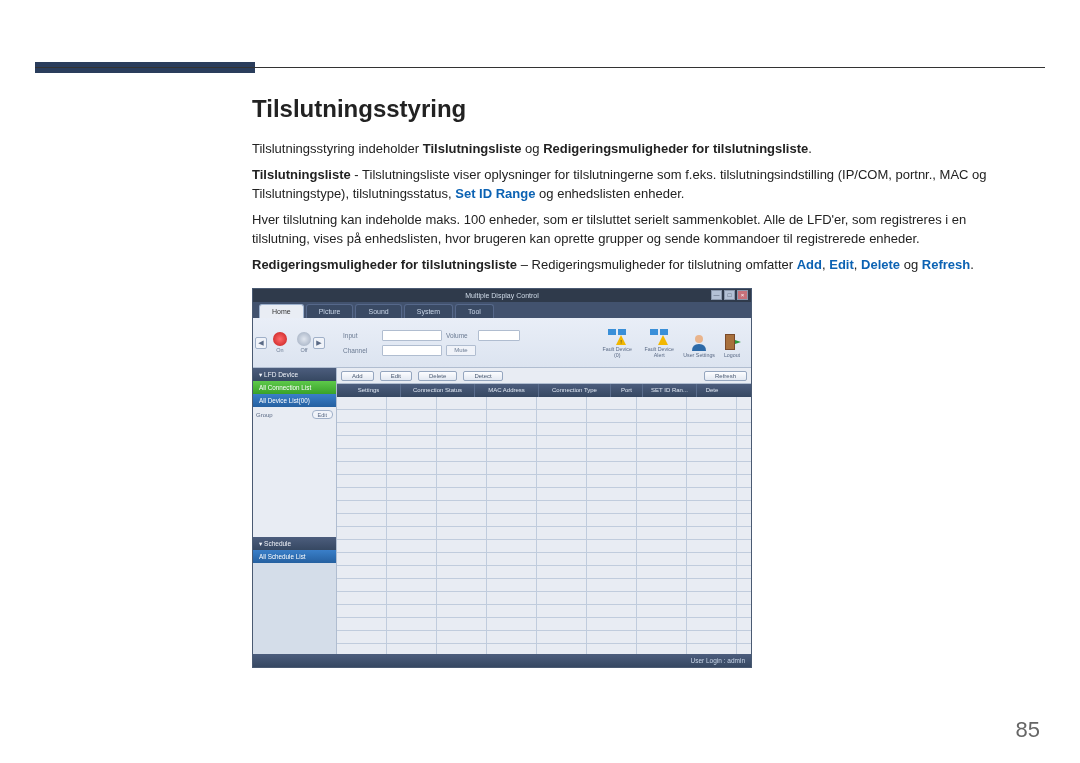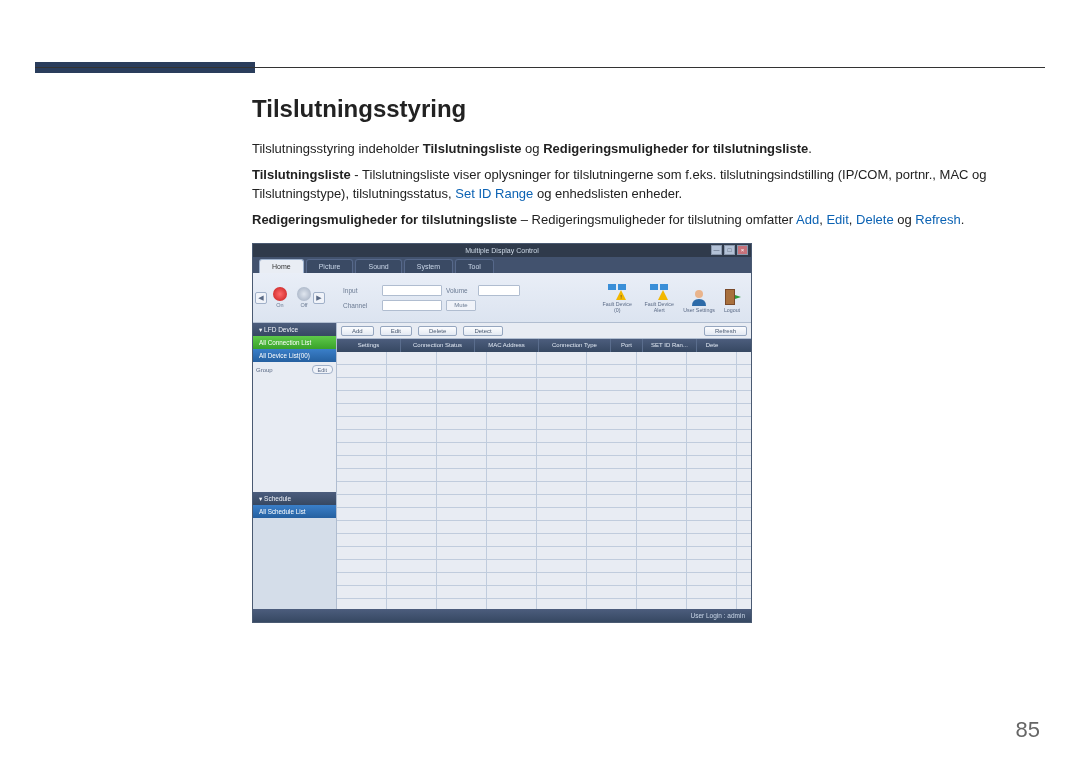--- a/index.html
+++ b/index.html
@@ -45,7 +45,7 @@
     margin-bottom: 6px;
   }
   .bold { font-weight: 700; }
-  .highlight { color: #0b62b3; font-weight: 400; text-align: center; }
+  .highlight { color: #0b62b3; font-weight: 700; text-align: center; }
   .page-number {
     position: absolute;
     bottom: 20px;

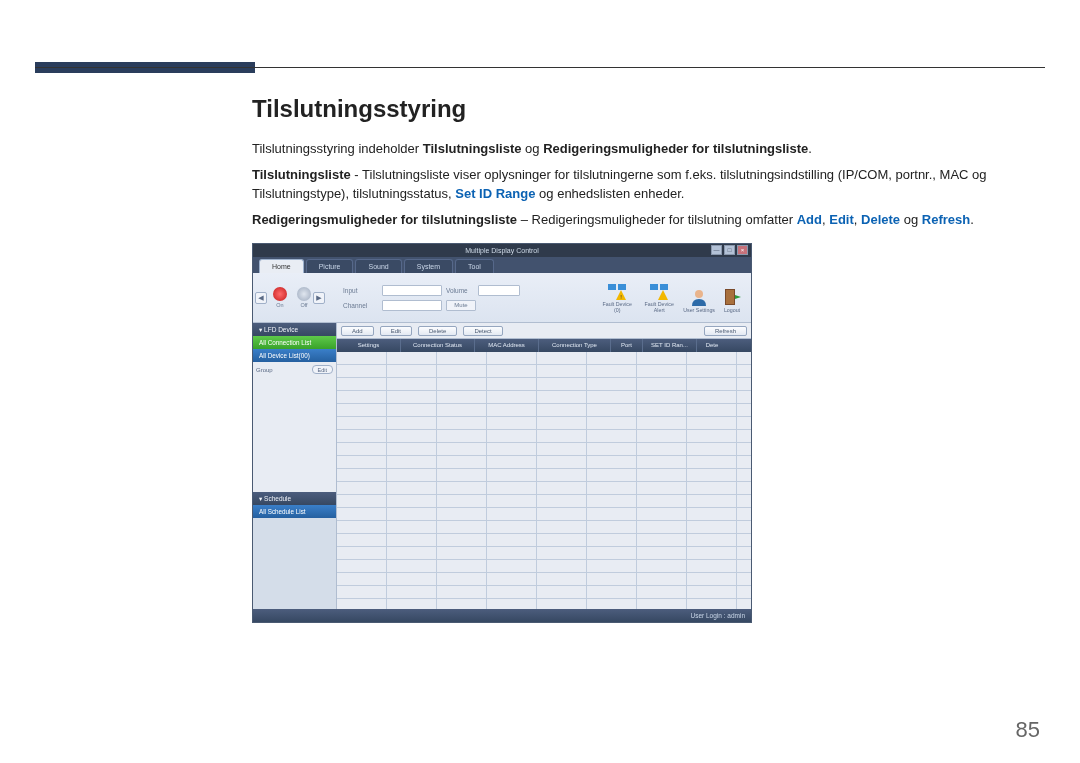--- a/index.html
+++ b/index.html
@@ -346,6 +346,7 @@
     <span class="bold">Tilslutningsliste</span><span> - Tilslutningsliste viser oplysninger for tilslutningerne som f.eks. tilslutningsindstilling (IP/COM, portnr., MAC og Tilslutningstype), tilslutningsstatus, </span><span class="highlight">Set ID Range</span><span> og enhedslisten enheder.</span>
   </p>
 
+  <p class="body-text">Hver tilslutning kan indeholde maks. 100 enheder, som er tilsluttet serielt sammenkoblet. Alle de LFD'er, som registreres i en tilslutning, vises på enhedslisten, hvor brugeren kan oprette grupper og sende kommandoer til registrerede enheder.</p>
 
   <p class="body-text">
     <span class="bold">Redigeringsmuligheder for tilslutningsliste</span><span> – Redigeringsmuligheder for tilslutning omfatter </span><span class="highlight">Add</span><span>, </span><span class="highlight">Edit</span><span>, </span><span class="highlight">Delete</span><span> og </span><span class="highlight">Refresh</span><span>.</span>

